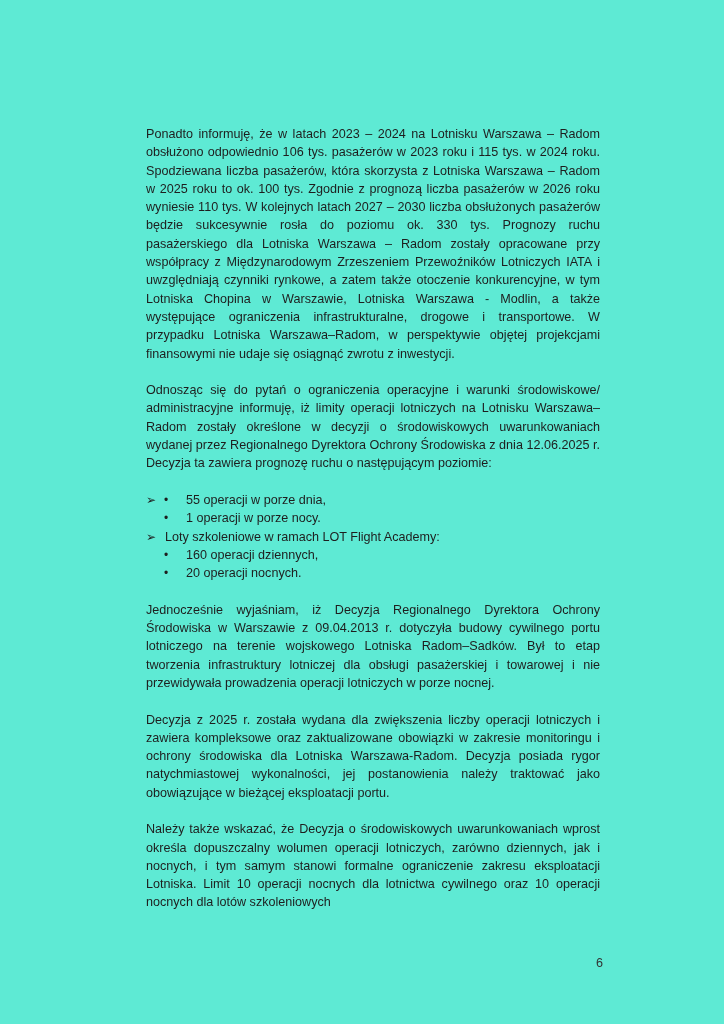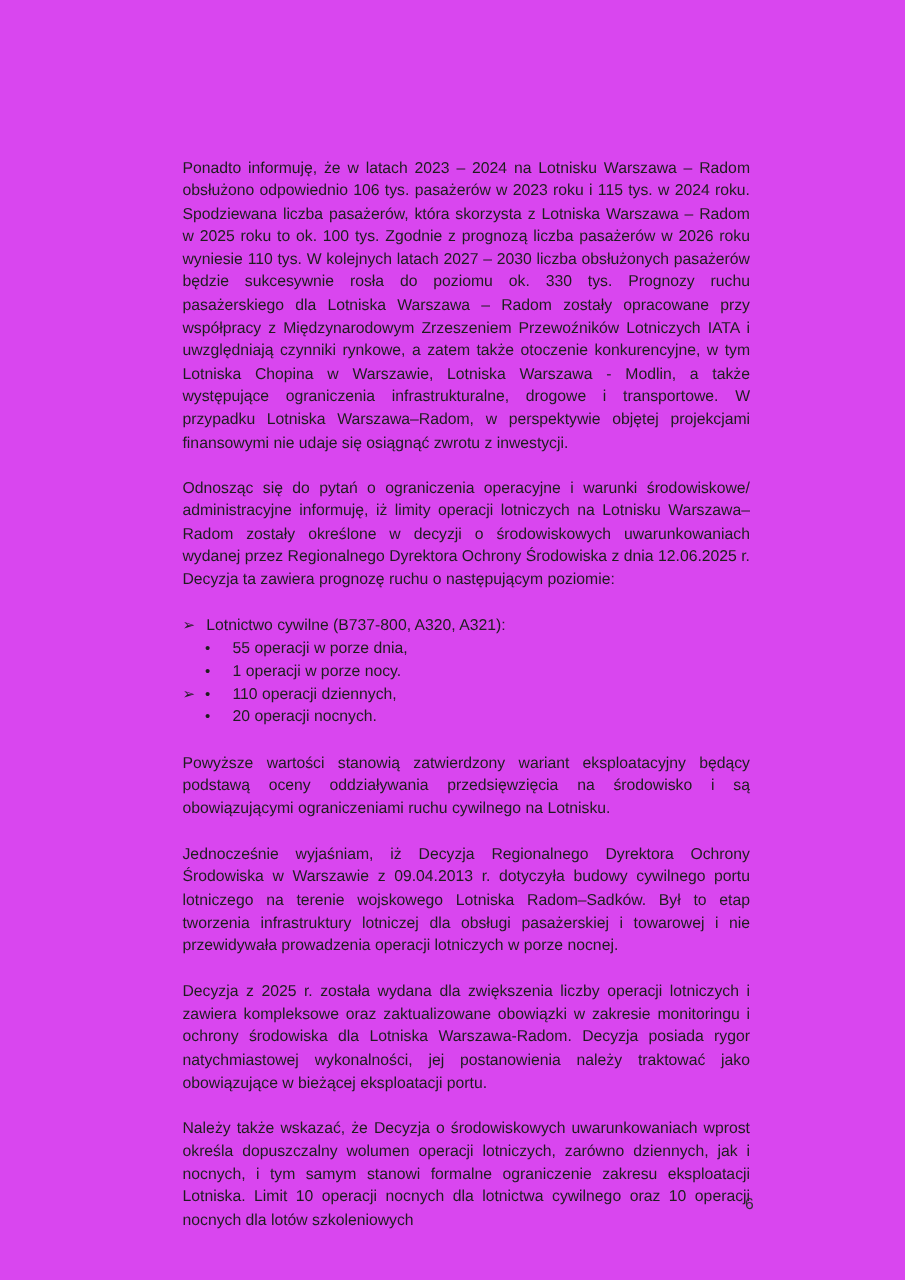--- a/index.html
+++ b/index.html
@@ -5,7 +5,7 @@
     html, body { margin: 0; padding: 0; background: #ffffff; }
     body { width: 724px; height: 1024px; position: relative; overflow: hidden; }
     .page {
-      position: absolute; left: 0; top: 0; width: 724px; height: 1024px; background: #d946ef;
+      position: absolute; left: 0; top: 0; width: 724px; height: 1024px; background: #5eead4;
     }
     .content {
       position: absolute; left: 146px; top: 125px; width: 454px;

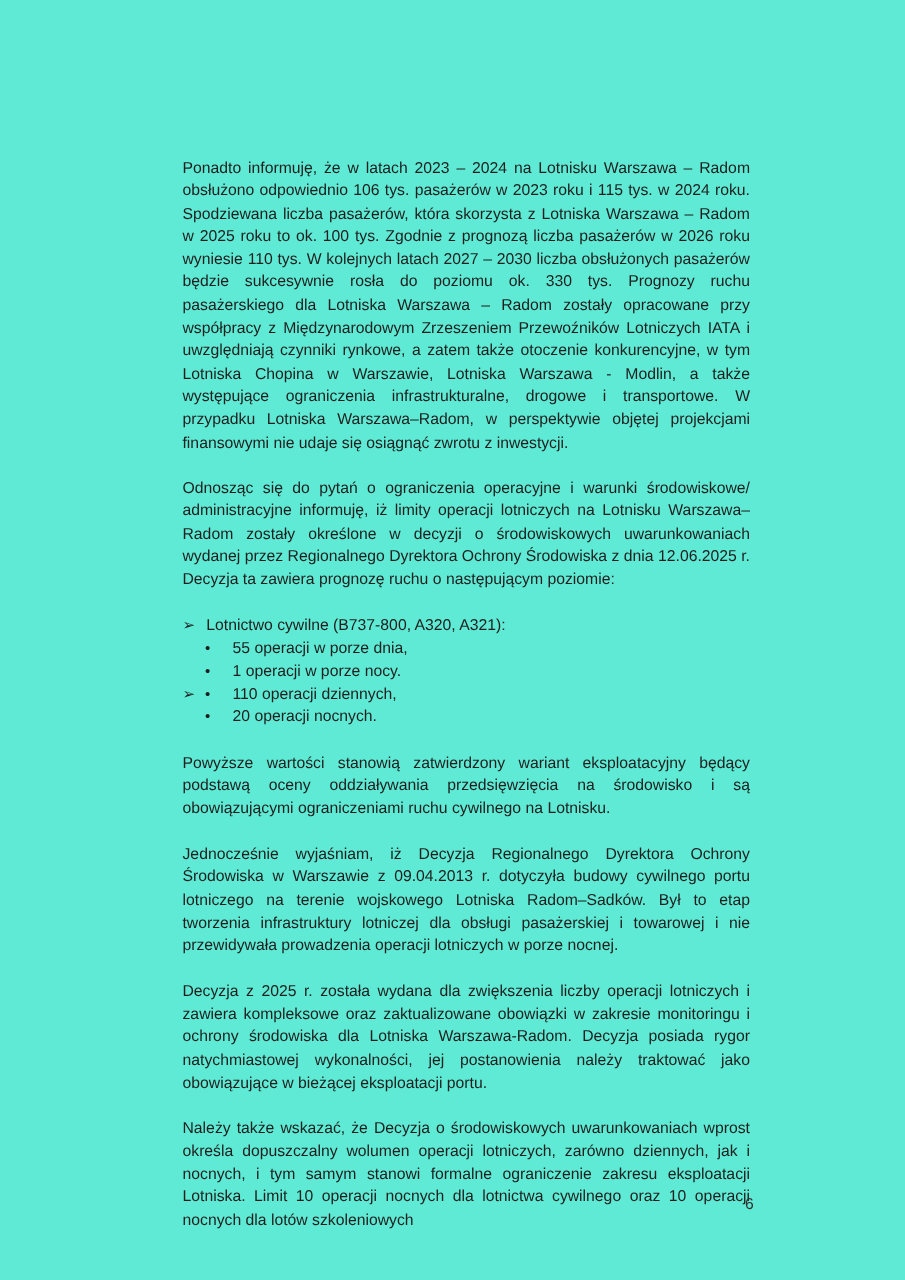--- a/index.html
+++ b/index.html
@@ -34,7 +34,6 @@
     <ul class="list">
       <li class="lvl1">
         <span class="marker">➢</span>
-        <span>Lotnictwo cywilne (B737-800, A320, A321):</span>
       </li>
       <li class="lvl2">
         <span class="marker">•</span>

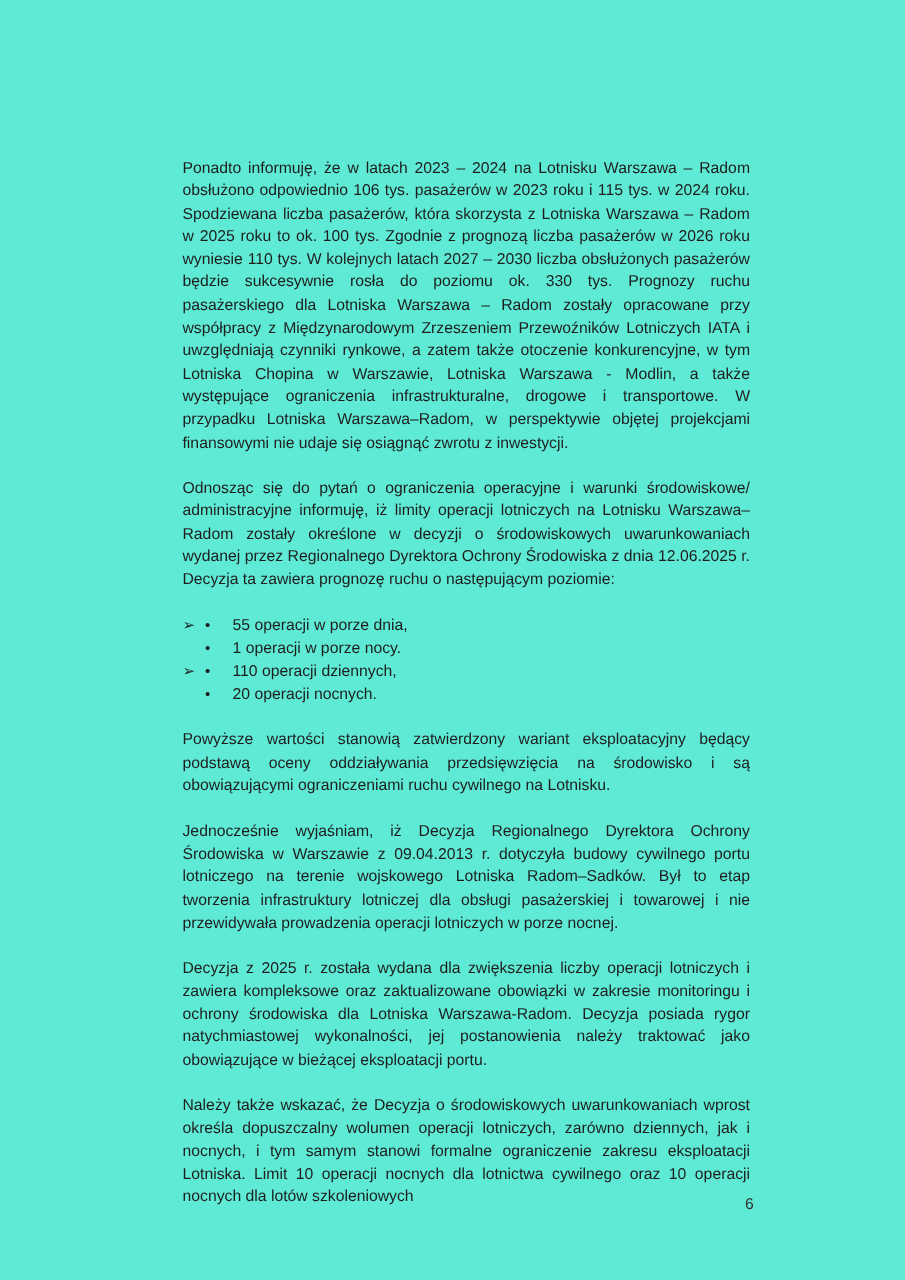--- a/index.html
+++ b/index.html
@@ -45,6 +45,7 @@
       </li>
       <li class="lvl1">
         <span class="marker">➢</span>
+        <span>Loty szkoleniowe w ramach LOT Flight Academy:</span>
       </li>
       <li class="lvl2">
         <span class="marker">•</span>

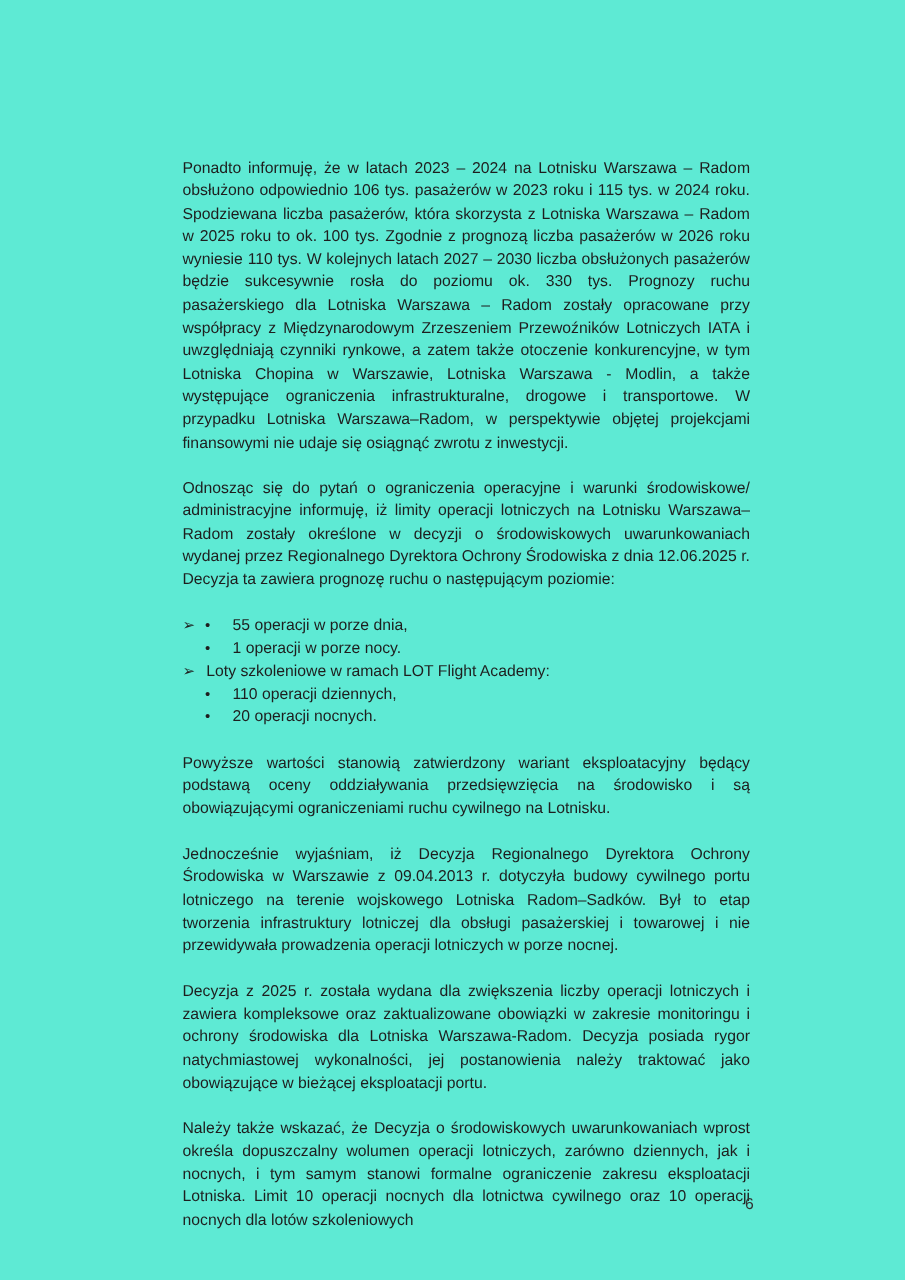--- a/index.html
+++ b/index.html
@@ -49,7 +49,7 @@
       </li>
       <li class="lvl2">
         <span class="marker">•</span>
-        <span>110 operacji dziennych,</span>
+        <span>160 operacji dziennych,</span>
       </li>
       <li class="lvl2">
         <span class="marker">•</span>

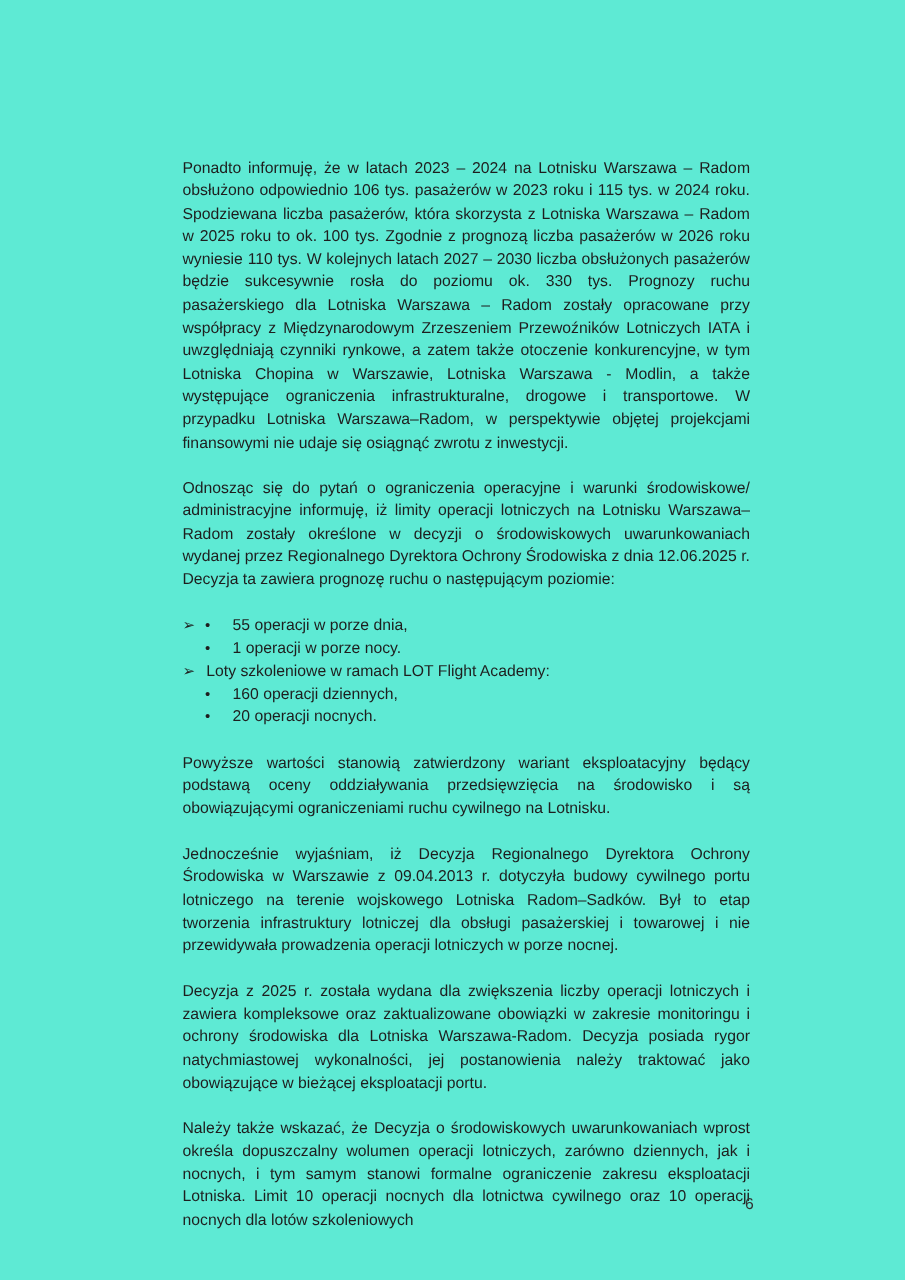--- a/index.html
+++ b/index.html
@@ -57,7 +57,6 @@
       </li>
     </ul>
 
-    <p class="para">Powyższe wartości stanowią zatwierdzony wariant eksploatacyjny będący podstawą oceny oddziaływania przedsięwzięcia na środowisko i są obowiązującymi ograniczeniami ruchu cywilnego na Lotnisku.</p>
     <p class="para">Jednocześnie wyjaśniam, iż Decyzja Regionalnego Dyrektora Ochrony Środowiska w Warszawie z 09.04.2013 r. dotyczyła budowy cywilnego portu lotniczego na terenie wojskowego Lotniska Radom–Sadków. Był to etap tworzenia infrastruktury lotniczej dla obsługi pasażerskiej i towarowej i nie przewidywała prowadzenia operacji lotniczych w porze nocnej.</p>
     <p class="para">Decyzja z 2025 r. została wydana dla zwiększenia liczby operacji lotniczych i zawiera kompleksowe oraz zaktualizowane obowiązki w zakresie monitoringu i ochrony środowiska dla Lotniska Warszawa-Radom. Decyzja posiada rygor natychmiastowej wykonalności, jej postanowienia należy traktować jako obowiązujące w bieżącej eksploatacji portu.</p>
     <p class="para">Należy także wskazać, że Decyzja o środowiskowych uwarunkowaniach wprost określa dopuszczalny wolumen operacji lotniczych, zarówno dziennych, jak i nocnych, i tym samym stanowi formalne ograniczenie zakresu eksploatacji Lotniska. Limit 10 operacji nocnych dla lotnictwa cywilnego oraz 10 operacji nocnych dla lotów szkoleniowych</p>

